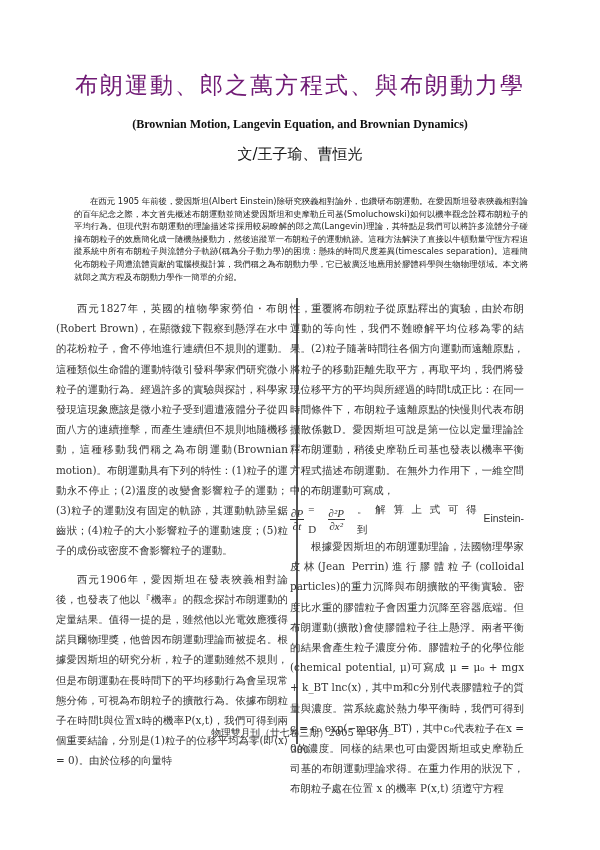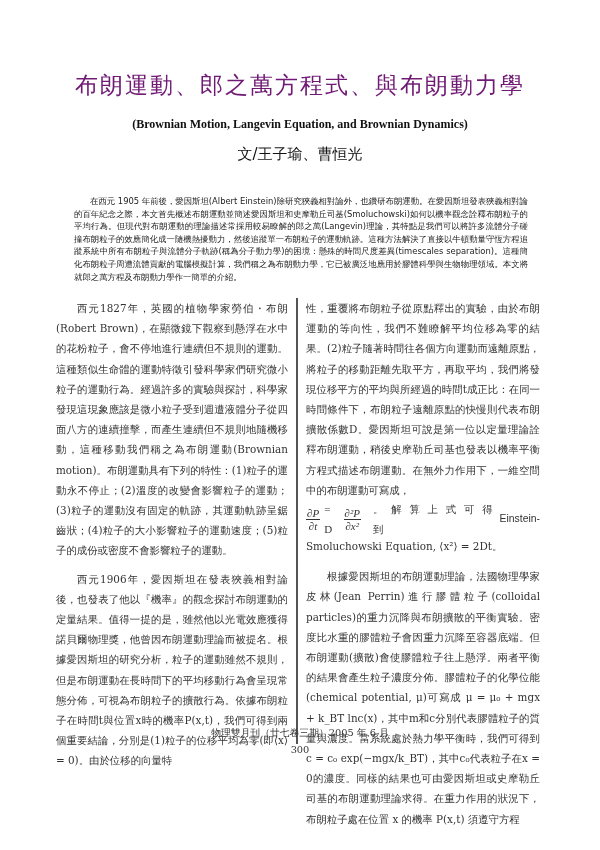--- a/index.html
+++ b/index.html
@@ -33,7 +33,7 @@
       color: #333; text-align: justify;
     }
     .col-left { left: 56px; }
-    .col-right { left: 306px; width: 234px; }
+    .col-right { left: 290px; width: 234px; }
     .divider {
       position: absolute; left: 296px; top: 298px; width: 1.5px; height: 446px; background: #555;
     }

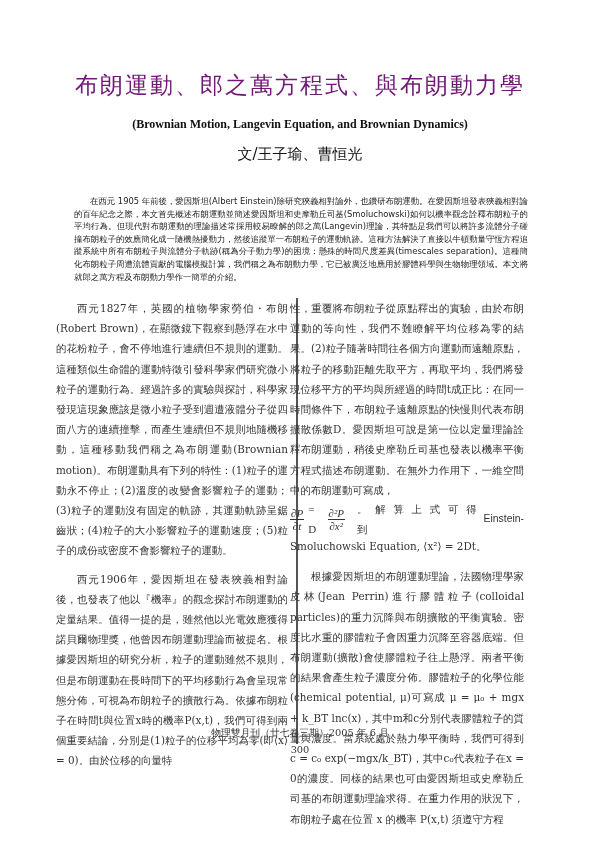--- a/index.html
+++ b/index.html
@@ -88,7 +88,6 @@
     <span class="eq-tail">。解算上式可得到</span>
     <span class="eq-tail-en">Einstein-</span>
   </div>
-  <p class="para noindent" style="margin-bottom:10px">Smoluchowski Equation, ⟨x²⟩ = 2Dt。</p>
   <p class="para">根據愛因斯坦的布朗運動理論，法國物理學家皮林(Jean Perrin)進行膠體粒子(colloidal particles)的重力沉降與布朗擴散的平衡實驗。密度比水重的膠體粒子會因重力沉降至容器底端。但布朗運動(擴散)會使膠體粒子往上懸浮。兩者平衡的結果會產生粒子濃度分佈。膠體粒子的化學位能(chemical potential, μ)可寫成 μ = μ₀ + mgx + k_BT lnc(x)，其中m和c分別代表膠體粒子的質量與濃度。當系統處於熱力學平衡時，我們可得到c = c₀ exp(−mgx/k_BT)，其中c₀代表粒子在x = 0的濃度。同樣的結果也可由愛因斯坦或史摩勒丘司基的布朗運動理論求得。在重力作用的狀況下，布朗粒子處在位置 x 的機率 P(x,t) 須遵守方程</p>
 </div>
 

